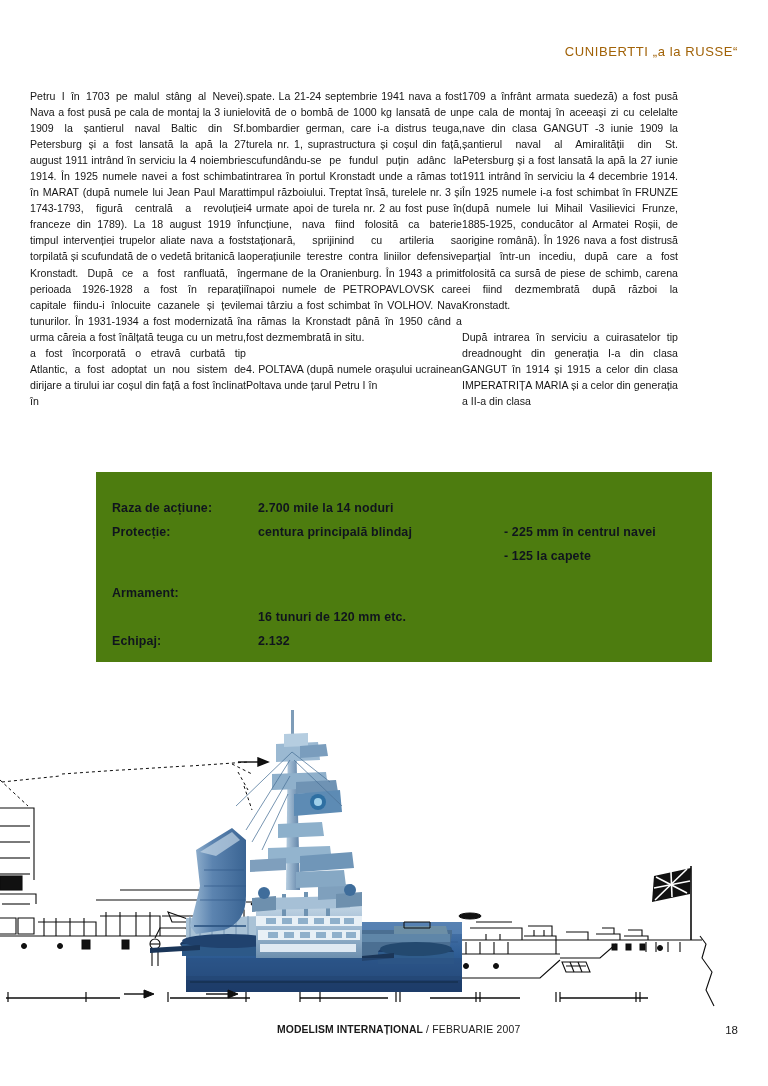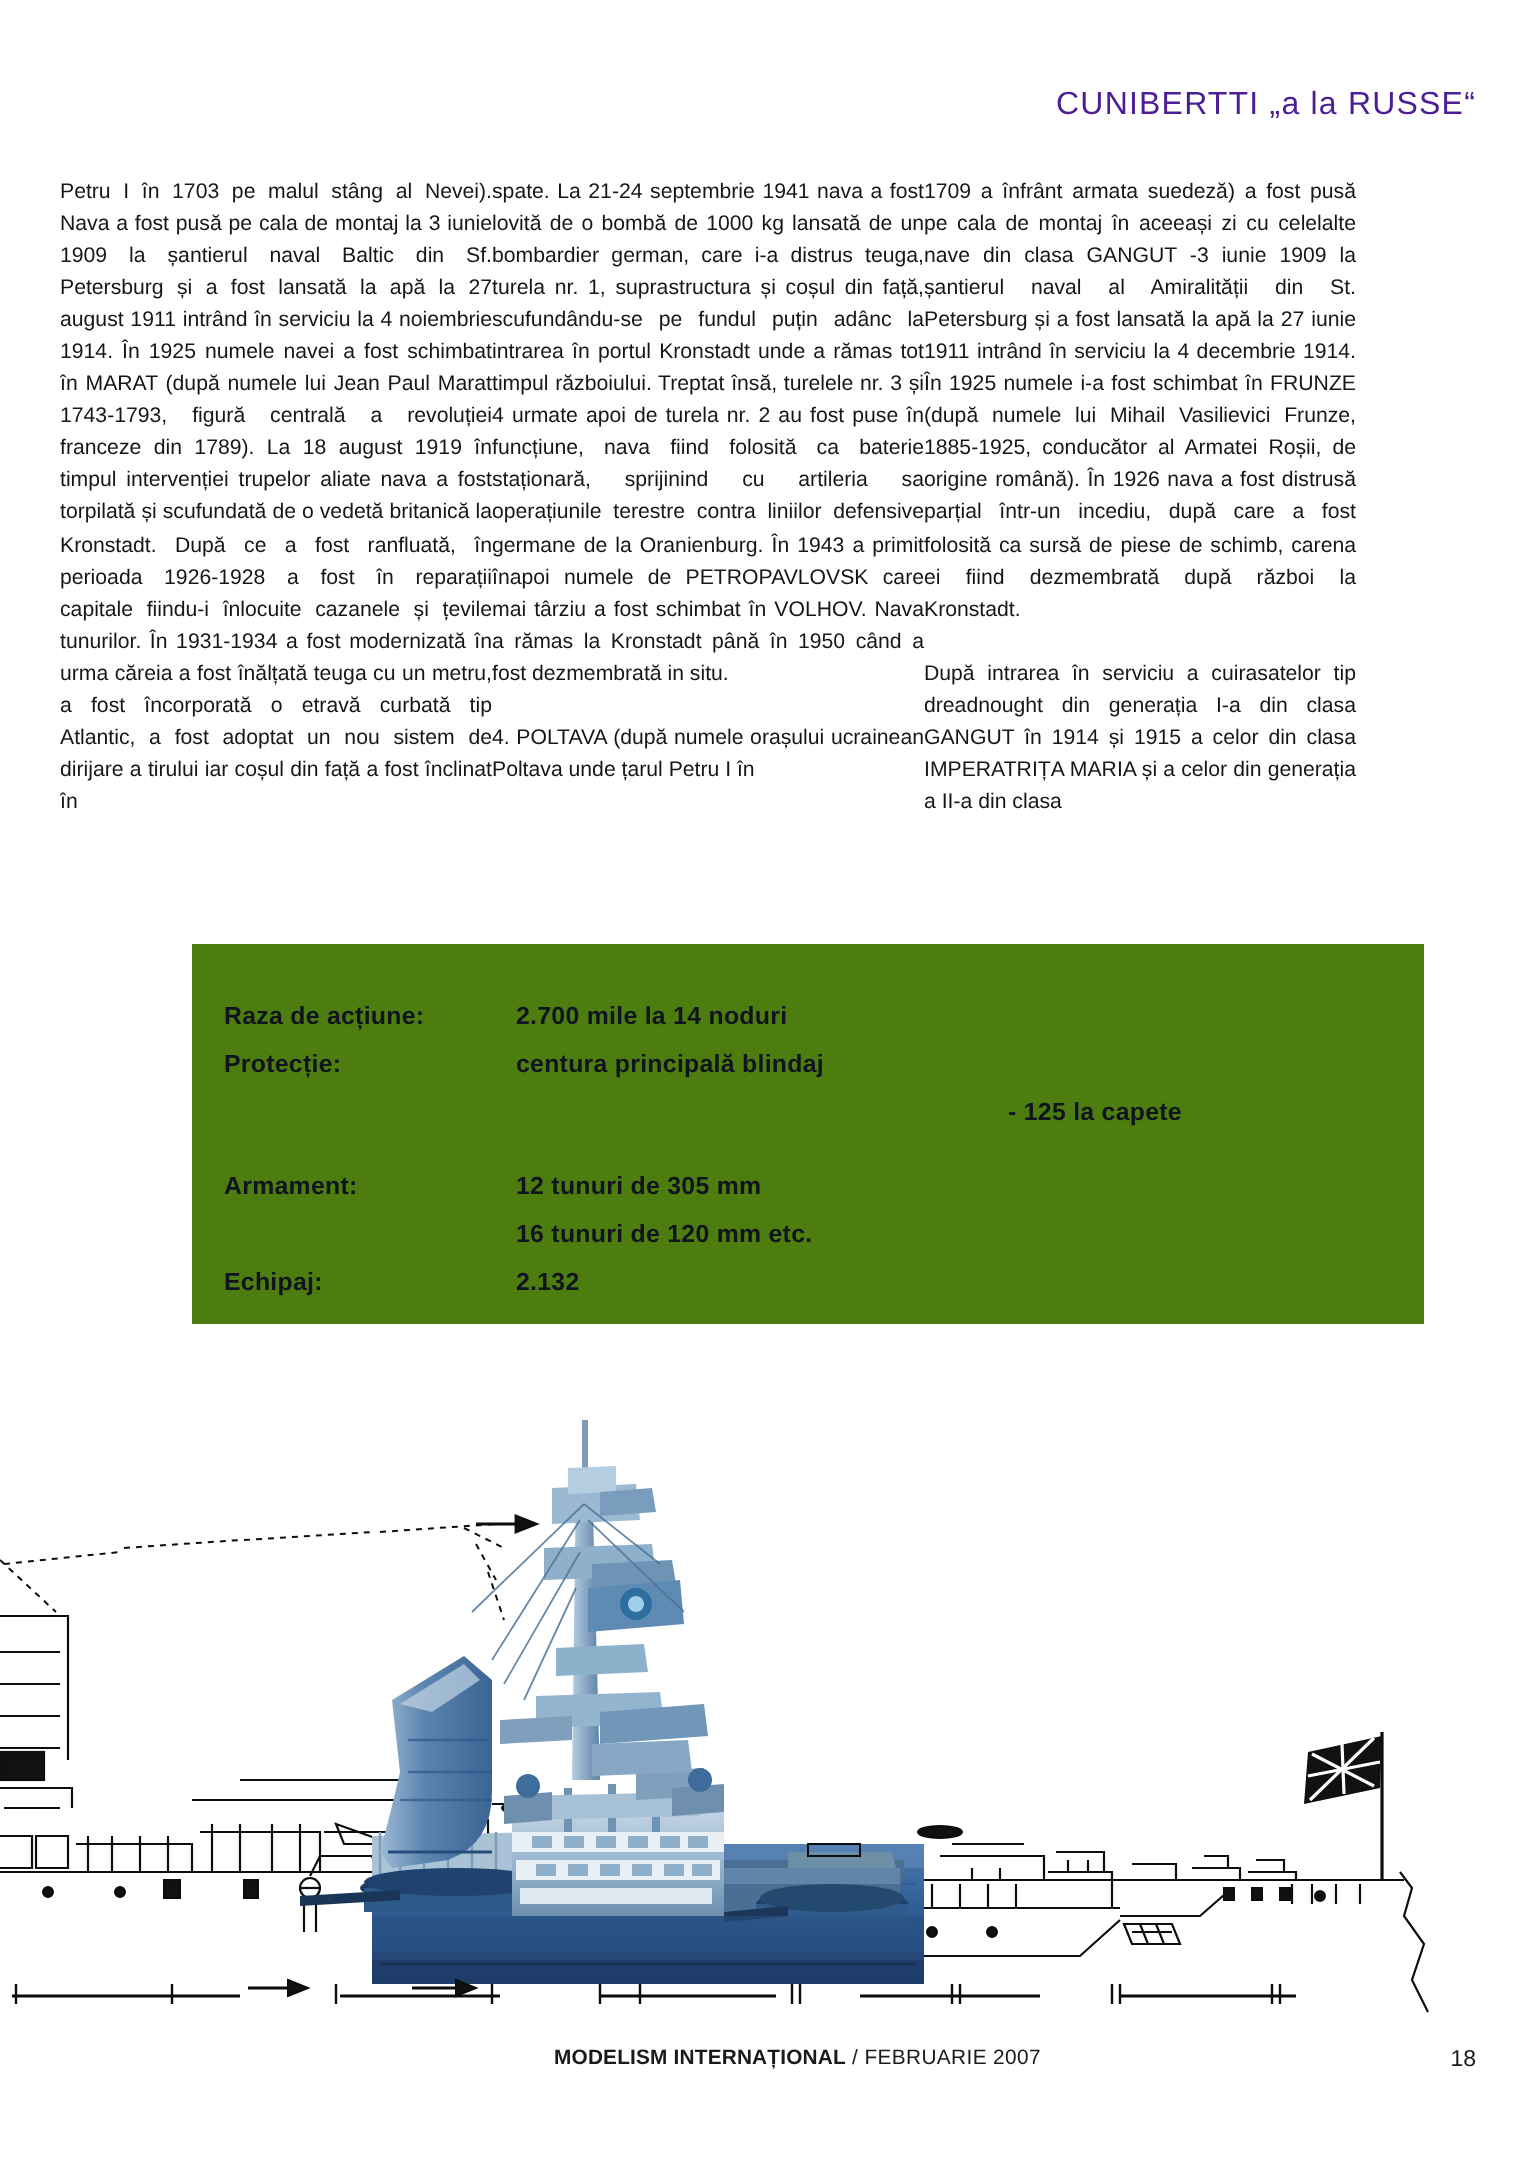--- a/index.html
+++ b/index.html
@@ -19,10 +19,10 @@
   .running-head {
     position: absolute;
     top: 44px; right: 30px;
-    font-size: 16px;
+    font-size: 13px;
     letter-spacing: 0.6px;
     font-weight: 400;
-    color: #4c1d95;
+    color: #a16207;
     white-space: nowrap;
   }
 

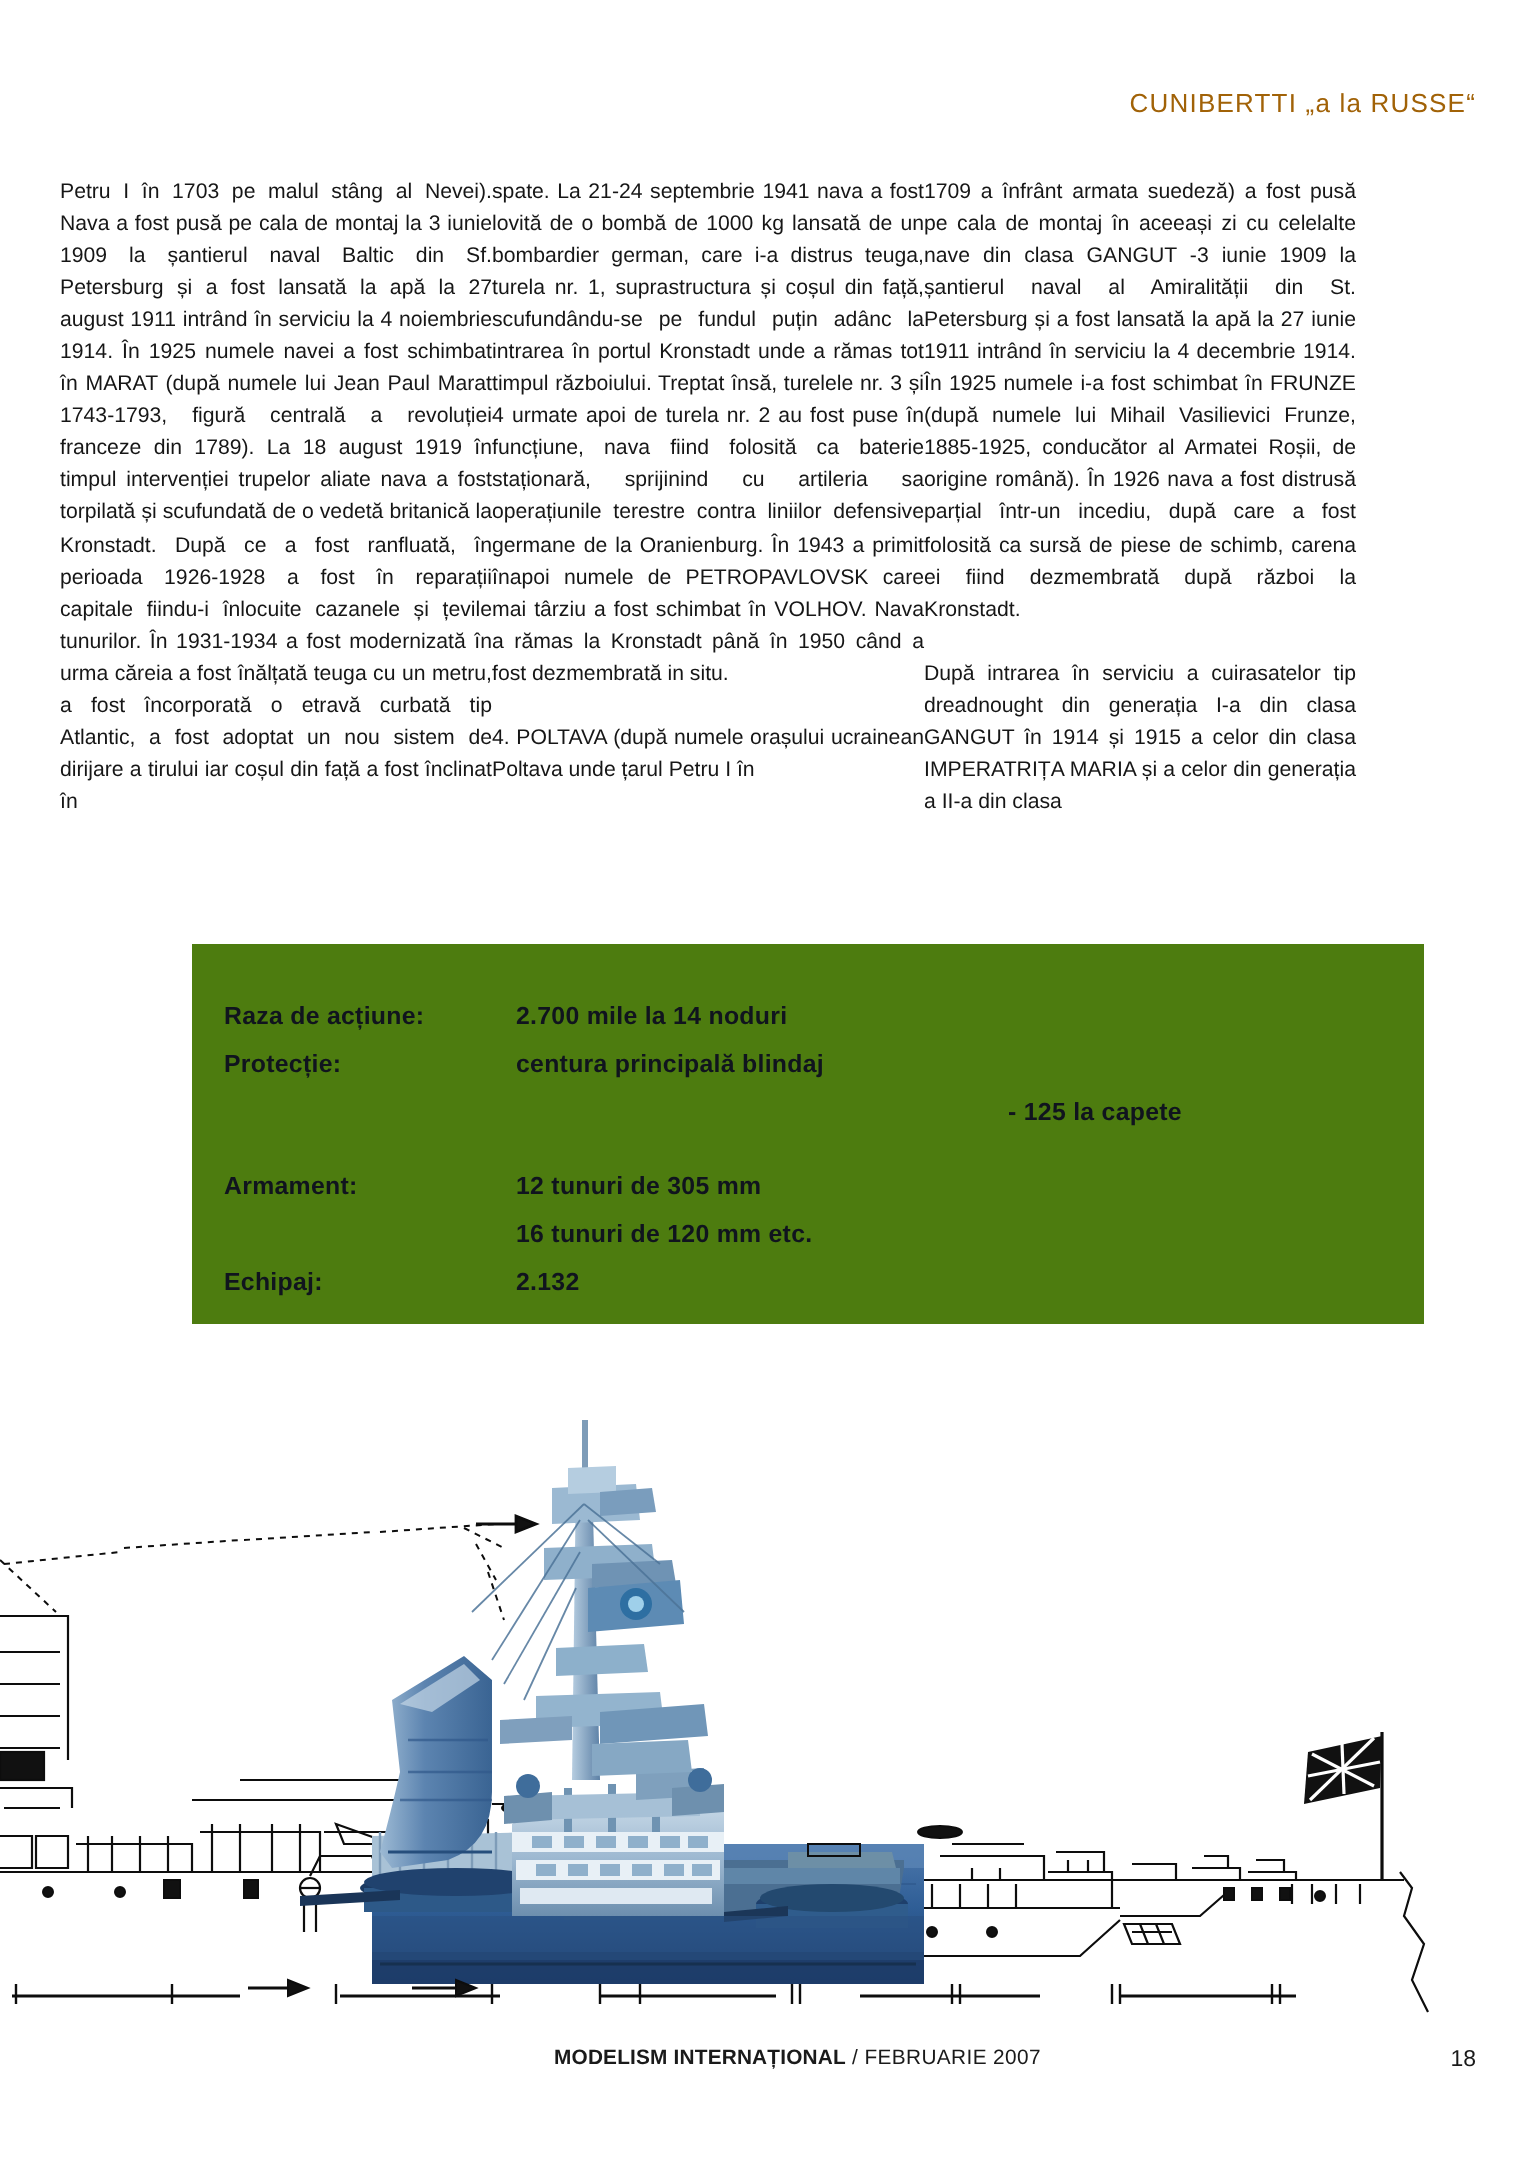--- a/index.html
+++ b/index.html
@@ -144,6 +144,7 @@
     <div class="spec-row">
       <div class="spec-label">Protecție:</div>
       <div class="spec-value">centura principală blindaj</div>
+      <div class="spec-extra">- 225 mm în centrul navei</div>
     </div>
 
     <div class="spec-row">

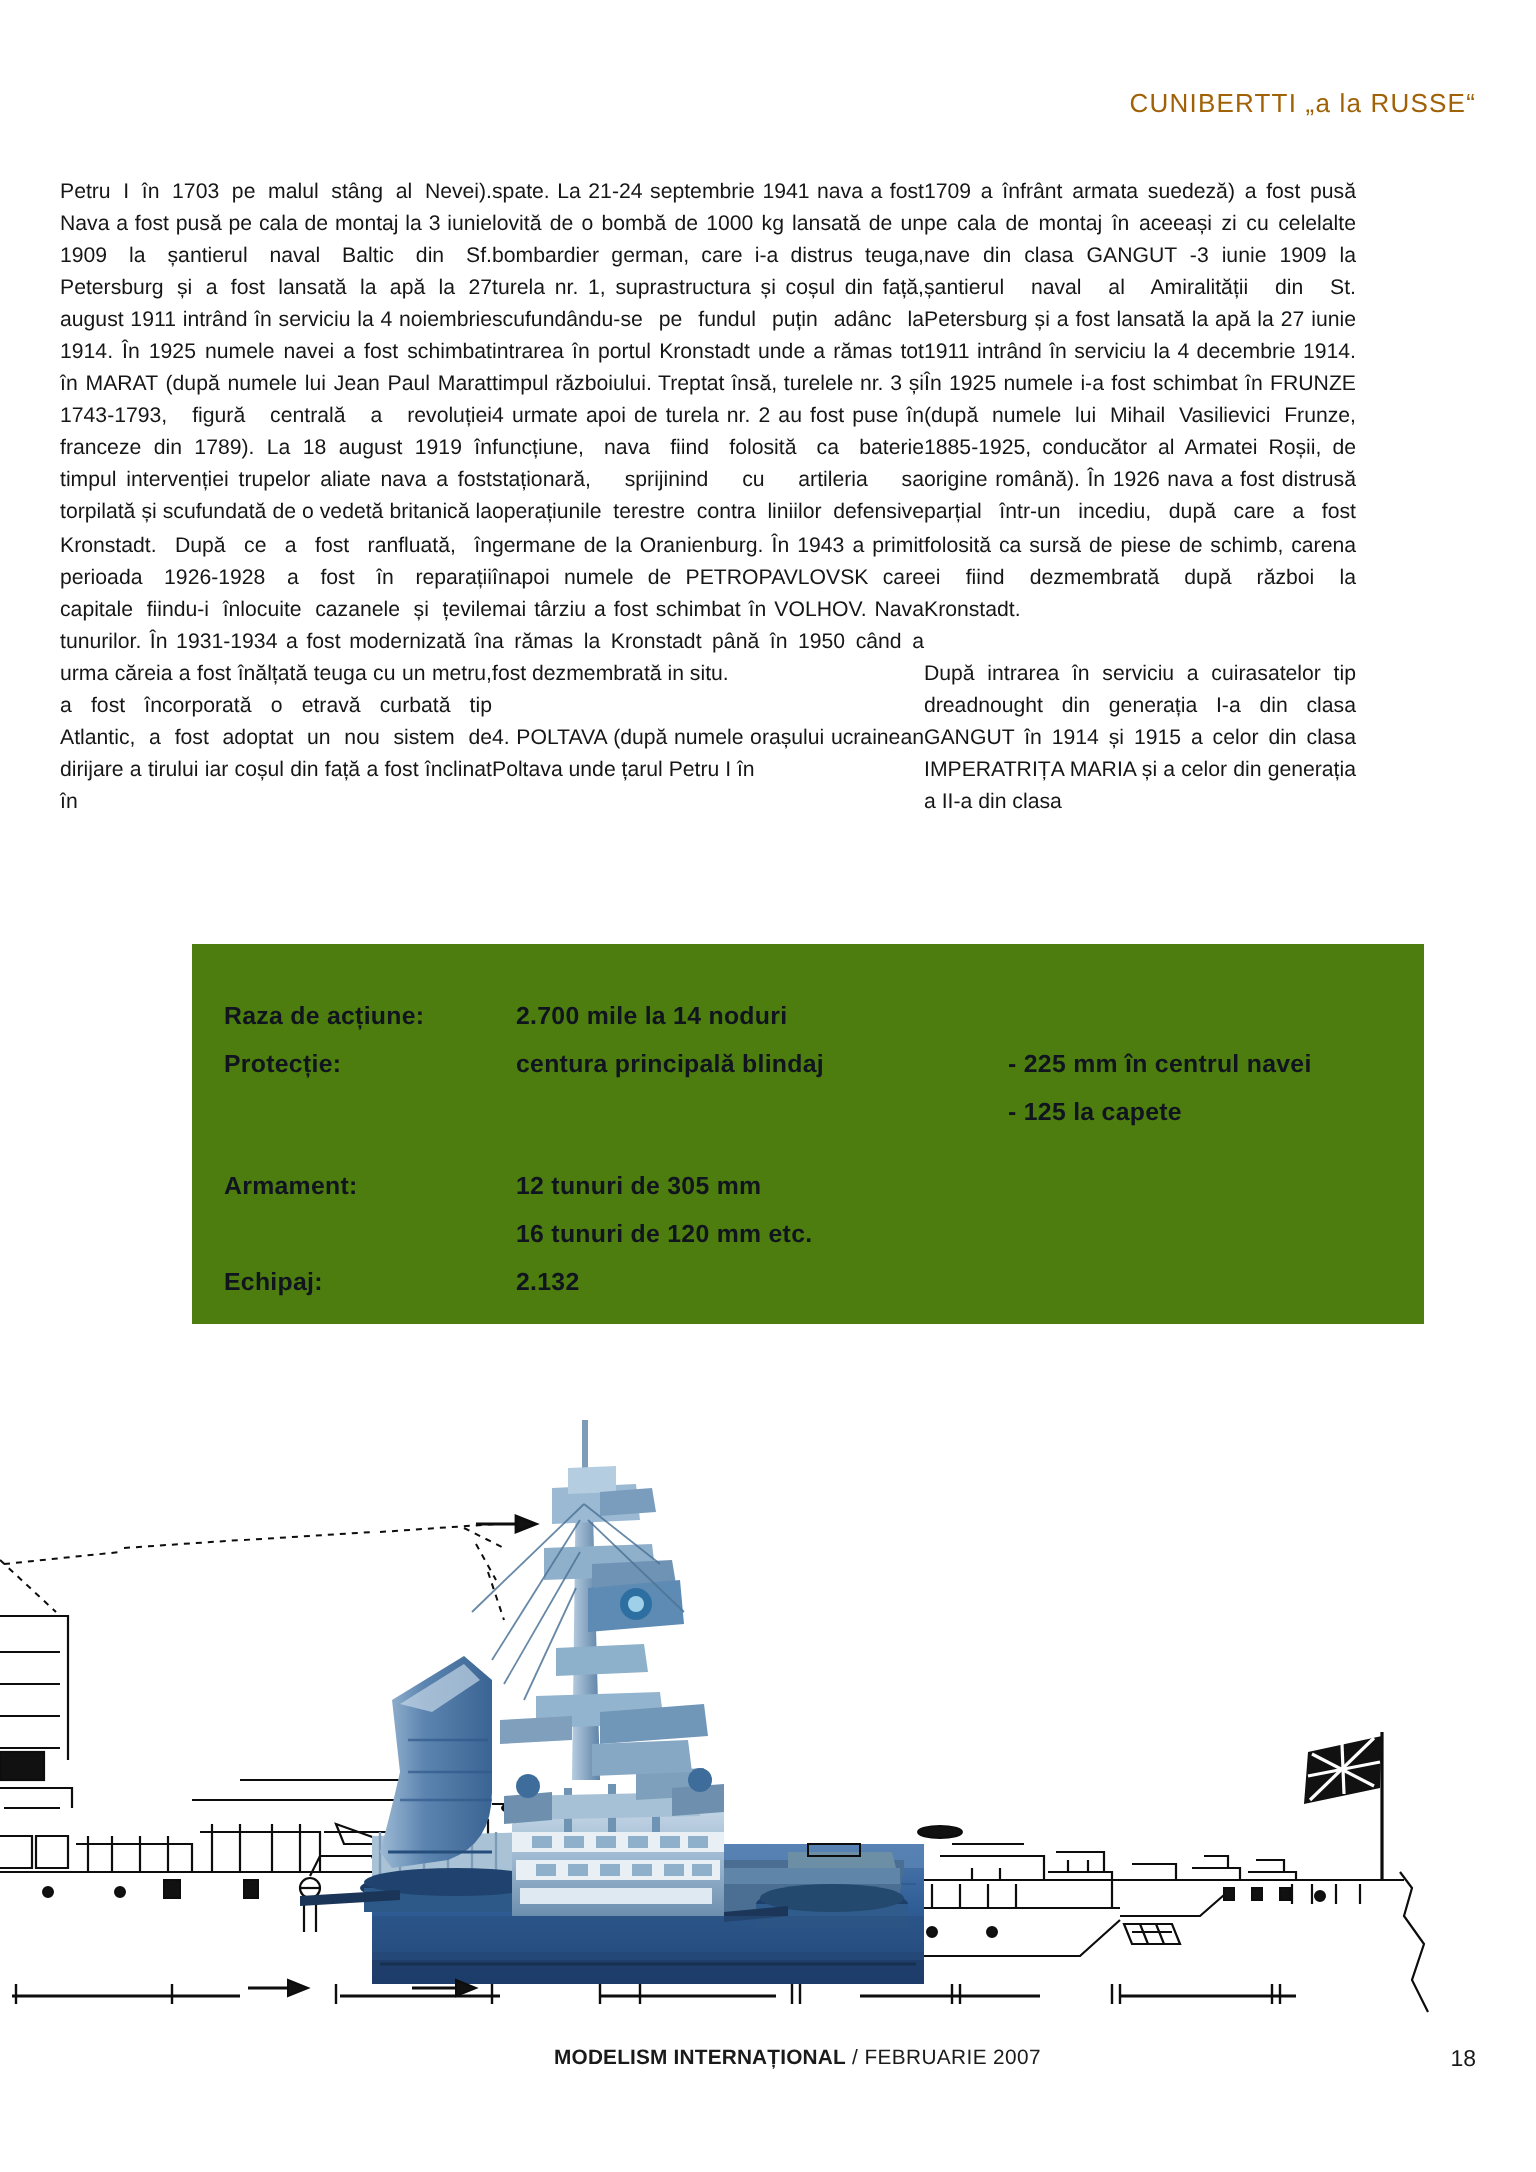--- a/index.html
+++ b/index.html
@@ -155,7 +155,6 @@
 
     <div class="spec-row gap">
       <div class="spec-label">Armament:</div>
-      <div class="spec-value">12 tunuri de 305 mm</div>
       <div class="spec-extra"></div>
     </div>
 

